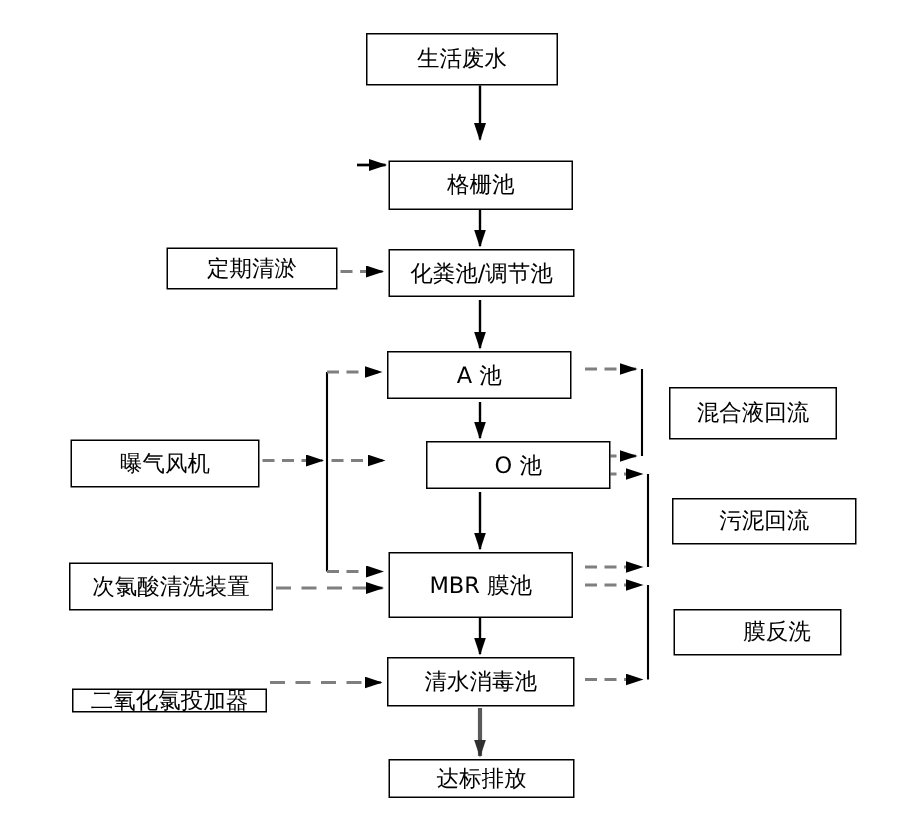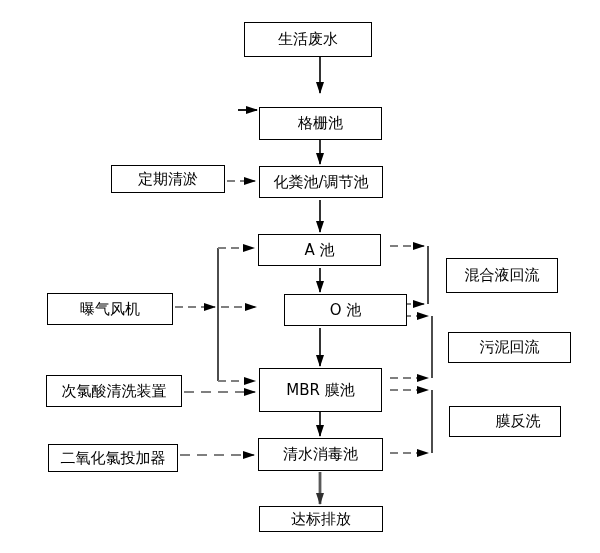--- a/index.html
+++ b/index.html
@@ -85,7 +85,7 @@
   <div class="node" style="left:111px; top:165px; width:114px; height:28px;">定期清淤</div>
   <div class="node" style="left:47px;  top:293px; width:126px; height:32px;">曝气风机</div>
   <div class="node" style="left:46px;  top:375px; width:136px; height:32px;">次氯酸清洗装置</div>
-  <div class="node" style="left:48px;  top:444px; width:130px; height:28px;">二氧化氯投加器</div>
+  <div class="node" style="left:48px;  top:459px; width:130px; height:16px;">二氧化氯投加器</div>
 
   <div class="node" style="left:446px; top:258px; width:112px; height:35px;">混合液回流</div>
   <div class="node" style="left:448px; top:332px; width:123px; height:31px;">污泥回流</div>

